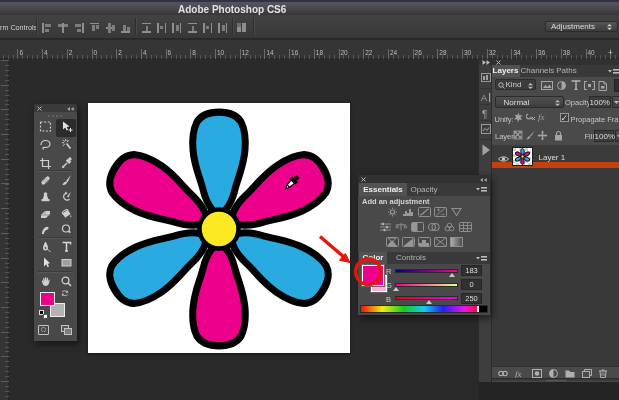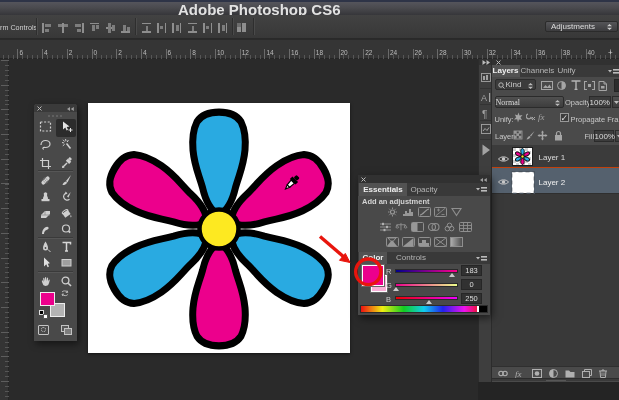--- a/index.html
+++ b/index.html
@@ -16,7 +16,7 @@
   <div class="abs" style="left:0;top:0;width:619px;height:15px;
        background:linear-gradient(#55555c 0%, #4a4a4e 45%, #36363a 100%);
        border-top:2px solid #2e3447;">
-    <div class="abs" style="left:178px;top:1px;font-size:15px;font-weight:bold;color:#e2e2e2;line-height:13px;">Adobe Photoshop CS6</div>
+    <div class="abs" style="left:178px;top:1px;font-size:10px;font-weight:bold;color:#e2e2e2;line-height:13px;">Adobe Photoshop CS6</div>
   </div>
 
   <div class="abs" id="optbar" style="left:0;top:15px;width:619px;height:24px;

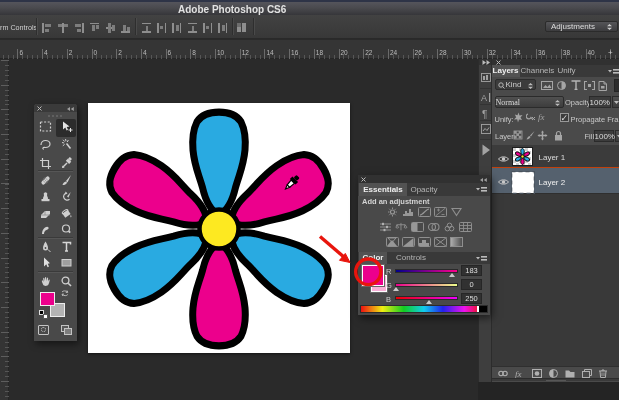--- a/index.html
+++ b/index.html
@@ -597,7 +597,7 @@
     <div class="abs" style="left:29px;top:6px;width:31px;height:12px;
          font-size:8px;color:#b5b5b5;text-align:center;line-height:12px;">Channels</div>
     <div class="abs" style="left:64px;top:6px;width:22px;height:12px;
-         font-size:8px;color:#b5b5b5;text-align:center;line-height:12px;">Unify</div>
+         font-size:8px;color:#b5b5b5;text-align:center;line-height:12px;">Paths</div>
     <svg class="abs" style="right:0px;top:10px;" width="11" height="5" viewBox="0 0 11 5">
       <path d="M0,1 L4,1 L2,3.5 Z" fill="#bbb"></path>
         <rect x="5" y="0" width="6" height="1.6" fill="#bbb"></rect>

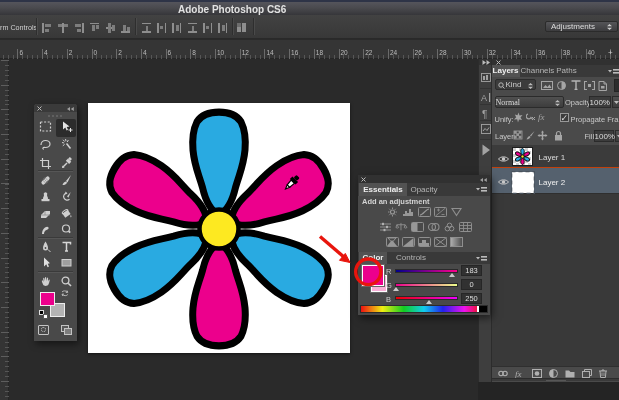--- a/index.html
+++ b/index.html
@@ -641,7 +641,7 @@
     <div class="abs" style="left:3px;top:36.5px;width:69px;height:12px;
          background:linear-gradient(#505050,#3d3d3d);border:1px solid #2b2b2b;border-radius:2px;
          font-size:8px;color:#ddd;line-height:11px;">
-      <span style="margin-left:0;font-family:Liberation Serif, serif;">Normal</span>
+      <span style="margin-left:8px;">Normal</span>
       <svg class="abs" style="right:3px;top:3px;" width="5" height="6" viewBox="0 0 5 6">
         <path d="M0,2.2 L2.5,0 L5,2.2 Z M0,3.8 L2.5,6 L5,3.8 Z" fill="#bbb"></path>
         </svg>

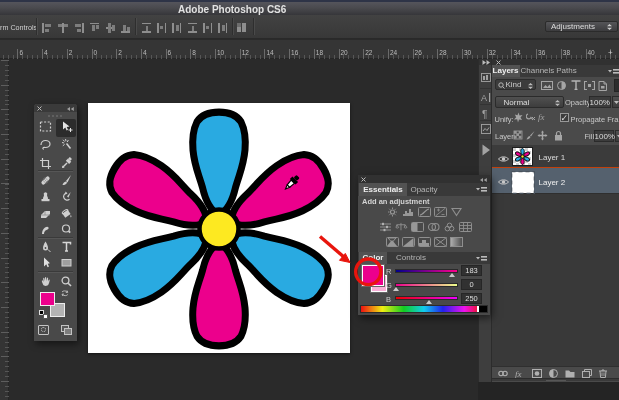--- a/index.html
+++ b/index.html
@@ -703,7 +703,7 @@
 
     <div class="abs" style="left:0;top:86px;width:128.5px;height:221px;background:#393939;">
 
-      <div class="abs" style="left:0;top:0px;width:128.5px;height:23px;background:#3b3b3b;border-bottom:1px solid #c2410c;">
+      <div class="abs" style="left:0;top:0px;width:128.5px;height:23px;background:#3b3b3b;border-bottom:6px solid #c2410c;">
         <div class="eye abs" style="left:6px;top:10px;">
             <svg width="11" height="8" viewBox="0 0 11 8">
               <path d="M0.5,4 C2.2,1.2 8.8,1.2 10.5,4 C8.8,6.8 2.2,6.8 0.5,4 Z" fill="none" stroke="#c9c9c9" stroke-width="1"></path>

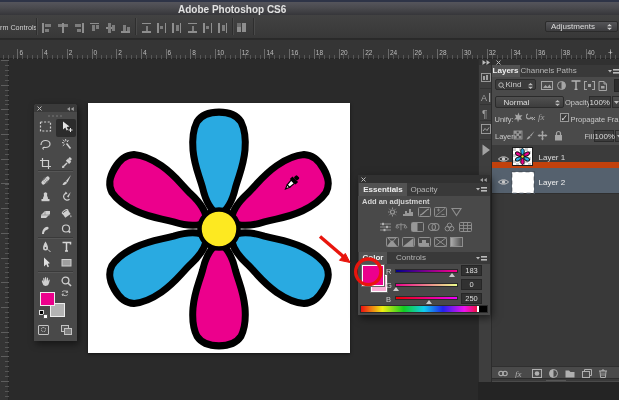--- a/index.html
+++ b/index.html
@@ -747,19 +747,6 @@
         <div class="abs" style="left:47px;top:8px;font-size:8px;color:#ddd;">Layer 1</div>
       </div>
 
-      <div class="abs" style="left:0;top:23px;width:128.5px;height:26px;background:#55616e;border-bottom:1px solid #2f2f2f;">
-        <div class="eye abs" style="left:6px;top:10px;">
-            <svg width="11" height="8" viewBox="0 0 11 8">
-              <path d="M0.5,4 C2.2,1.2 8.8,1.2 10.5,4 C8.8,6.8 2.2,6.8 0.5,4 Z" fill="none" stroke="#c9c9c9" stroke-width="1"></path>
-              <circle cx="5.5" cy="4" r="1.7" fill="#c9c9c9"></circle>
-            </svg>
-          </div>
-        <svg class="abs" style="left:19.5px;top:2.5px;" width="24" height="23" viewBox="0 0 24 23">
-            <rect x="1" y="1" width="22" height="21" fill="#fff"></rect>
-            <rect x="0.5" y="0.5" width="23" height="22" fill="none" stroke="#49525c" stroke-width="1.6" stroke-dasharray="4 3"></rect>
-          </svg>
-        <div class="abs" style="left:47px;top:10px;font-size:8px;color:#f0f0f0;">Layer 2</div>
-      </div>
     </div>
 
     <div class="abs" style="left:0;top:307px;width:128.5px;height:11.5px;background:#4a4a4a;border-top:1px solid #2f2f2f;" id="dockbottom">

